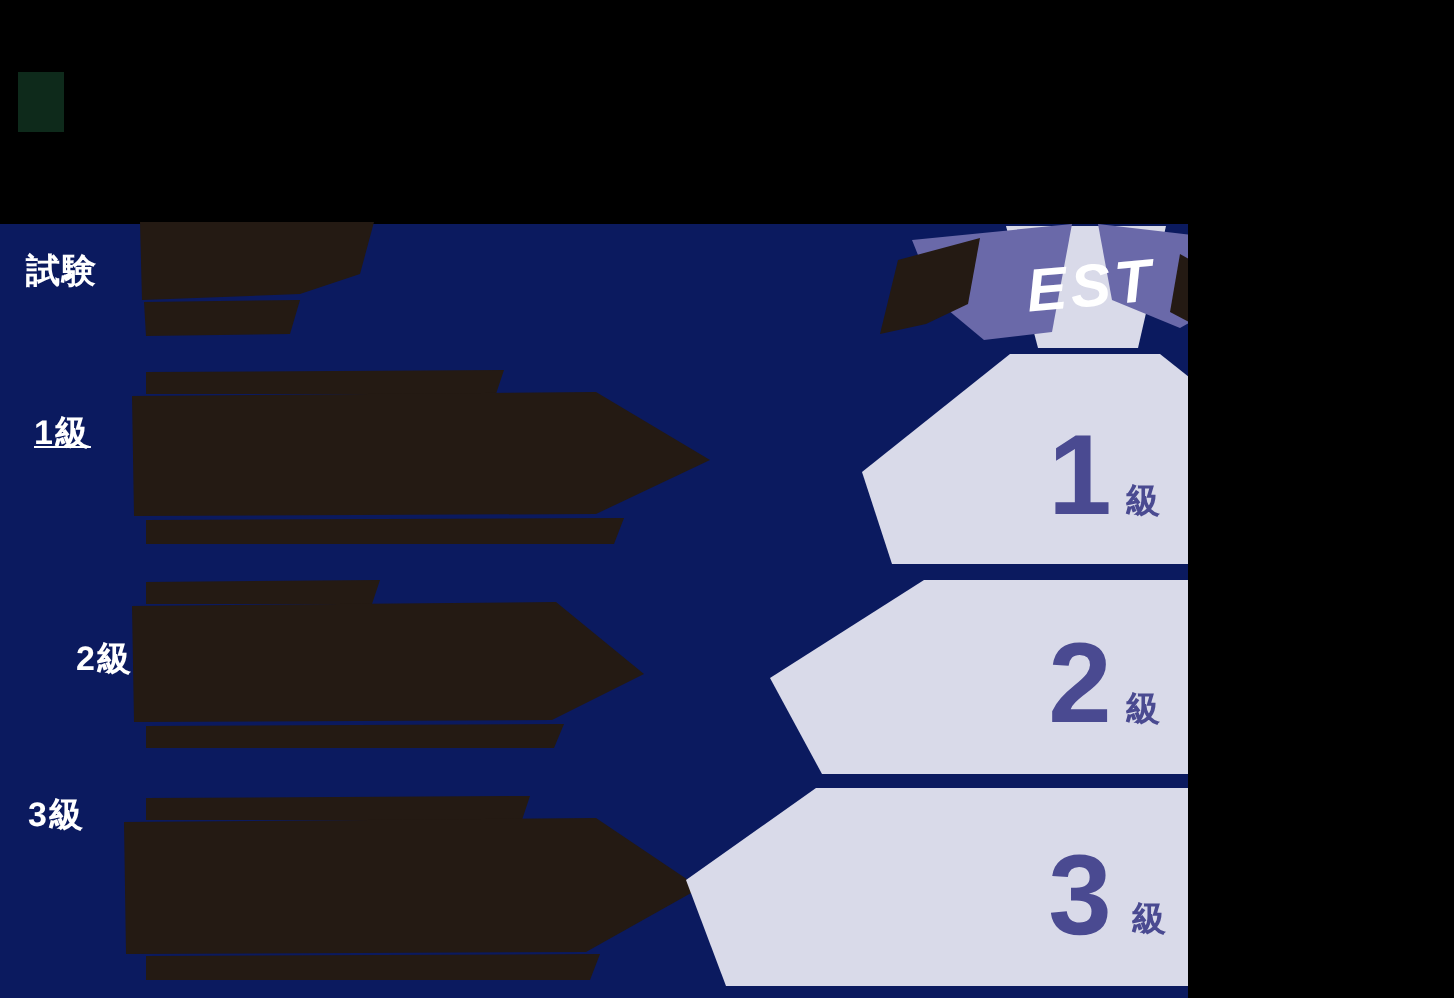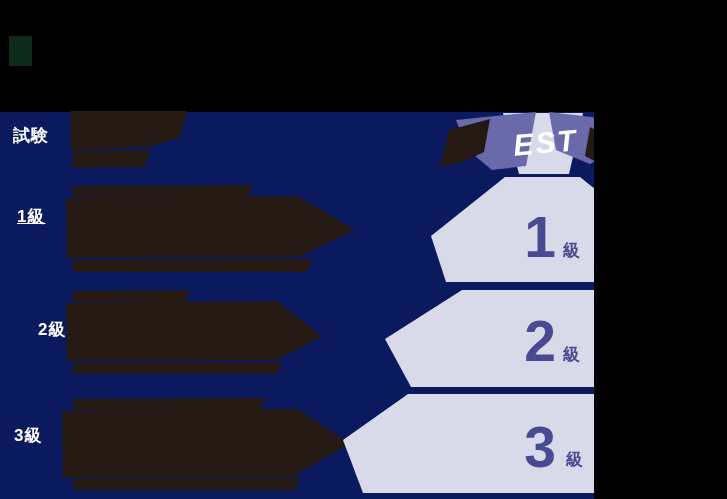--- a/index.html
+++ b/index.html
@@ -17,7 +17,7 @@
   .lbl-exam{left:13px;top:124px;}
   .lbl-g1{left:17px;top:205px;text-decoration:underline;}
   .lbl-g2{left:14px;top:318px;margin-left:24px;}
-  .lbl-g3{left:14px;top:424px;text-align:right;}
+  .lbl-g3{left:14px;top:396px;text-align:right;}
   svg.overlay{position:absolute;left:0;top:0;}
   .tier{fill:#d9dae9;}
   .redacted{fill:#241a13;}

